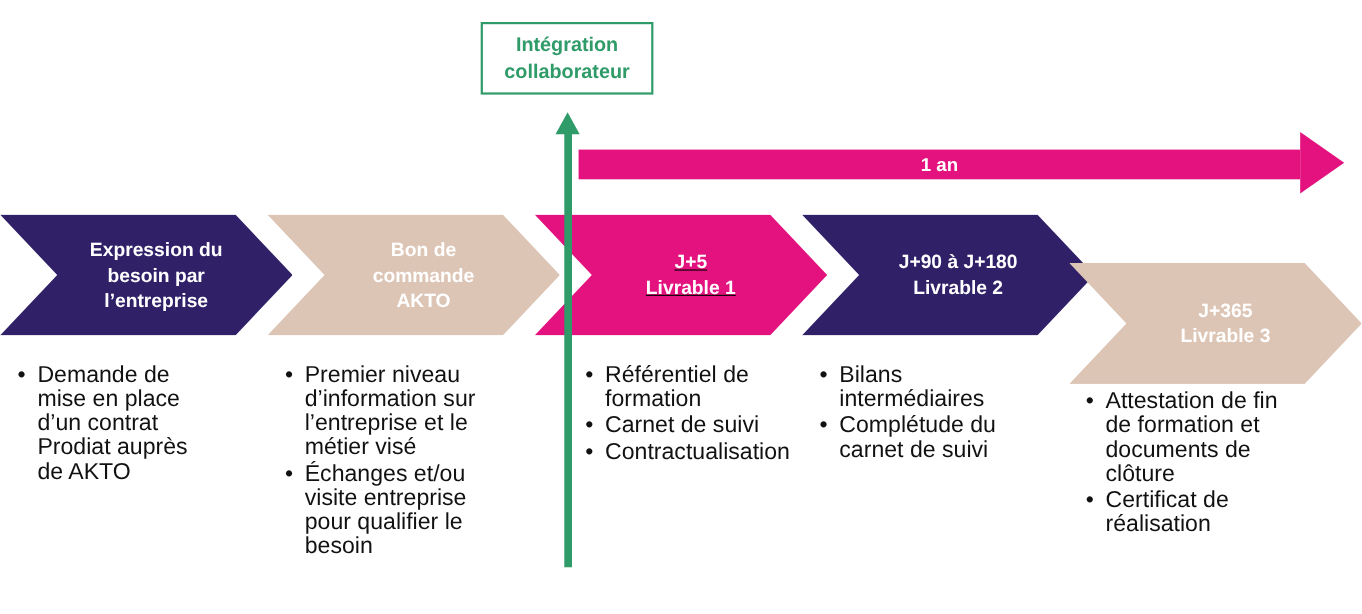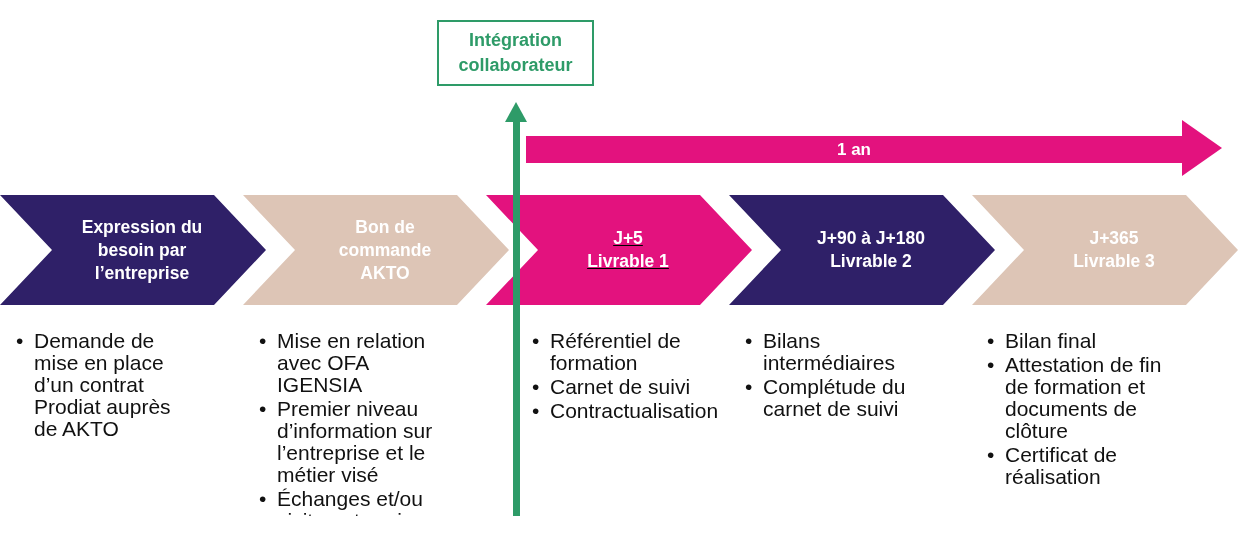--- a/index.html
+++ b/index.html
@@ -60,7 +60,7 @@
   .fill-beige  { background:var(--beige);  }
   .fill-pink   { background:var(--pink);text-decoration:underline;   }
   .pos1 { left:0px; }   .pos2 { left:243px; } .pos3 { left:486px; }
-  .pos4 { left:729px; } .pos5 { left:972px; }
+  .pos4 { left:729px; } .pos5 { left:972px;margin-top:44px; }
 
   
   ul.bullets {

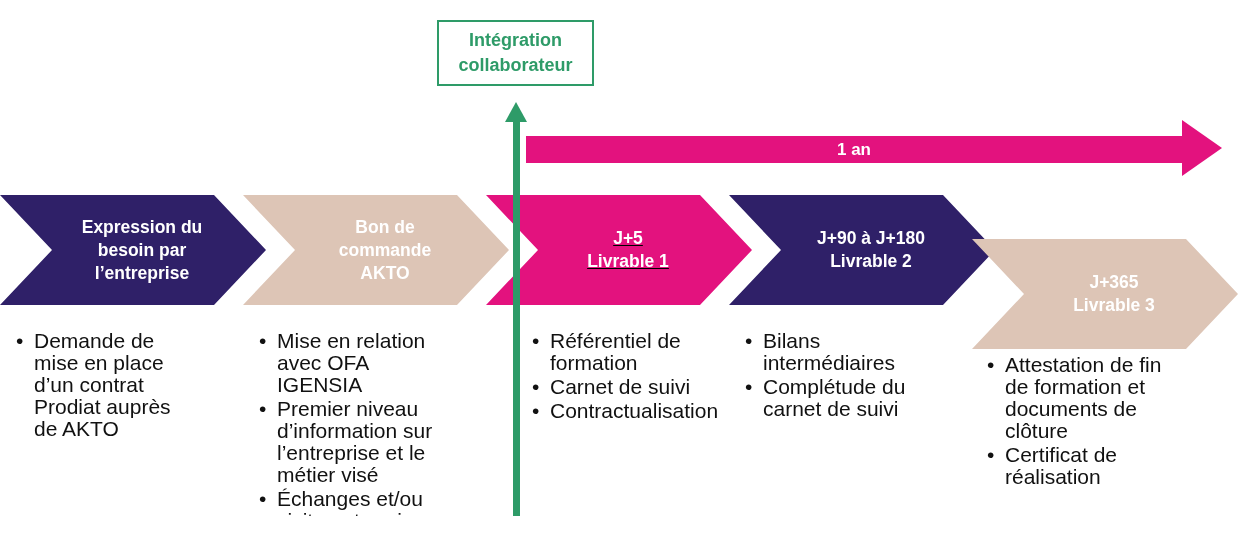--- a/index.html
+++ b/index.html
@@ -122,7 +122,6 @@
   </ul>
 
   <ul class="bullets col2">
-    <li>Mise en relation avec OFA IGENSIA</li>
     <li>Premier niveau d’information sur l’entreprise et le métier visé</li>
     <li>Échanges et/ou visite entreprise pour qualifier le besoin</li>
   </ul>

